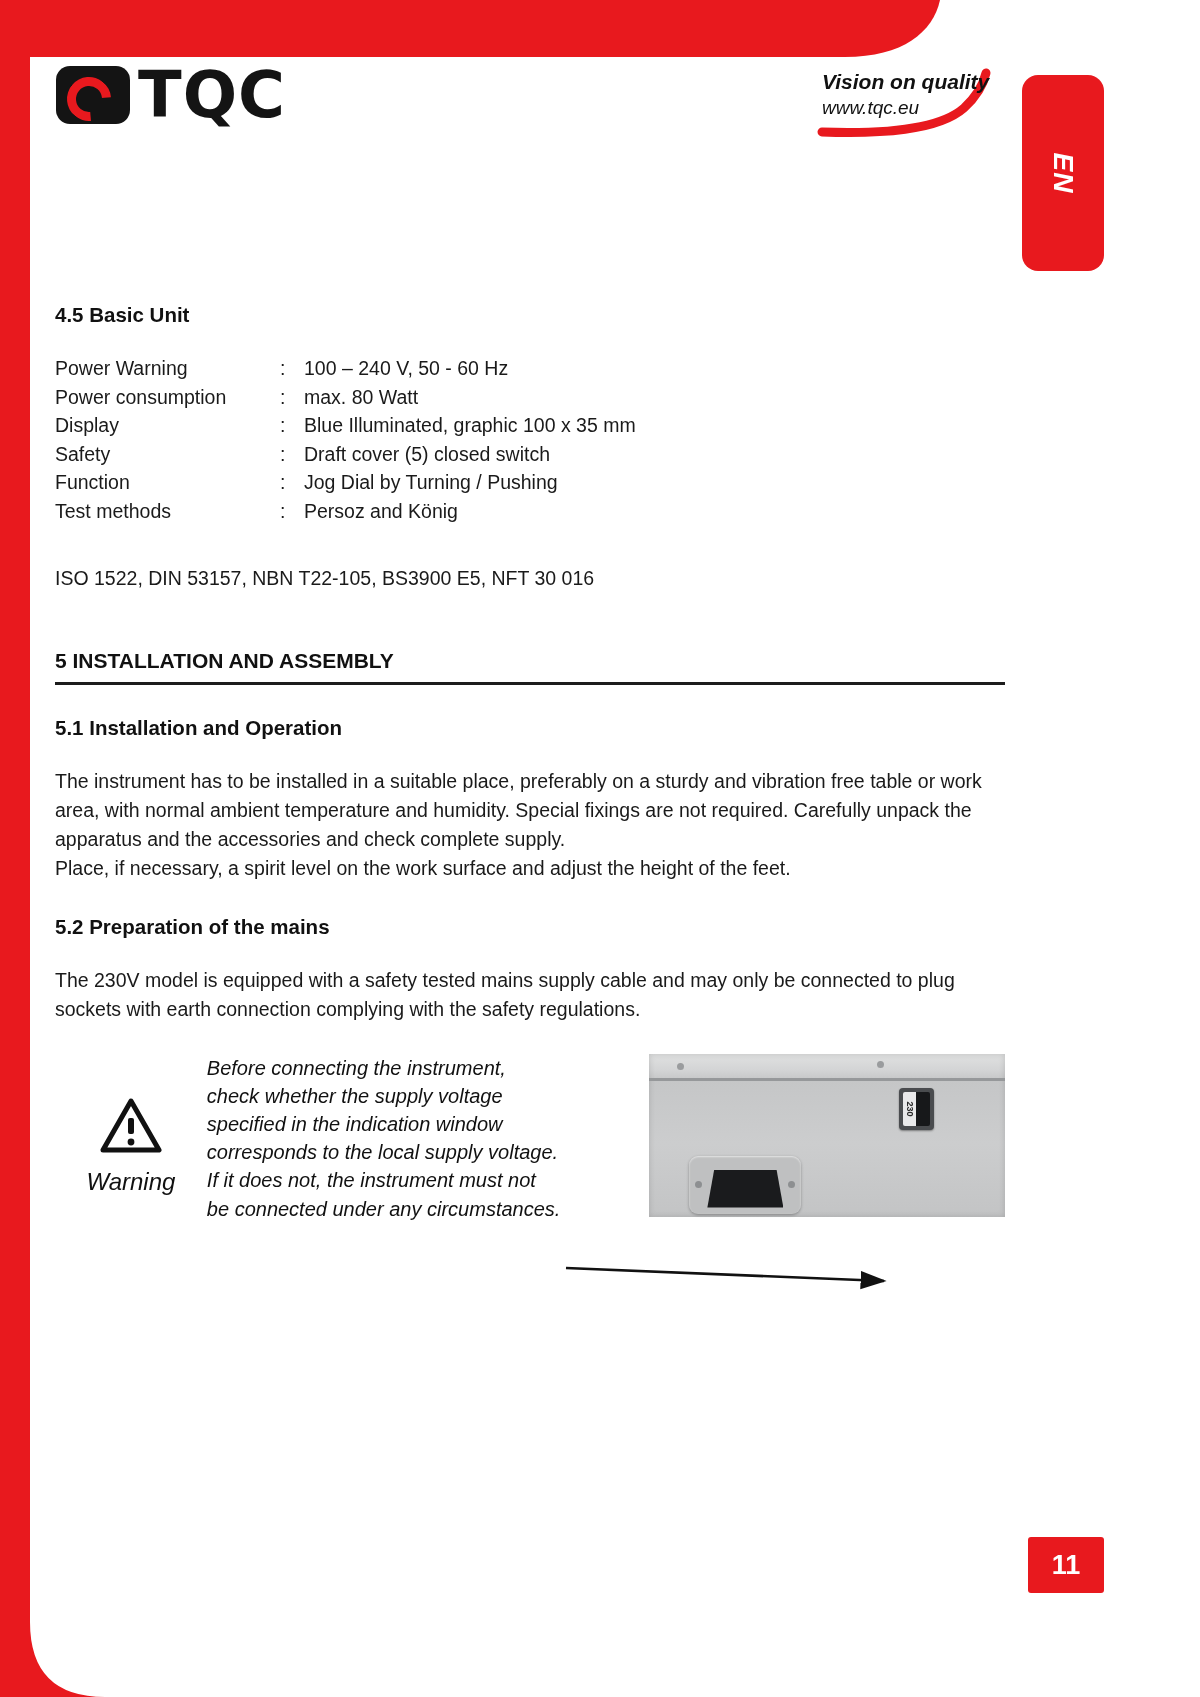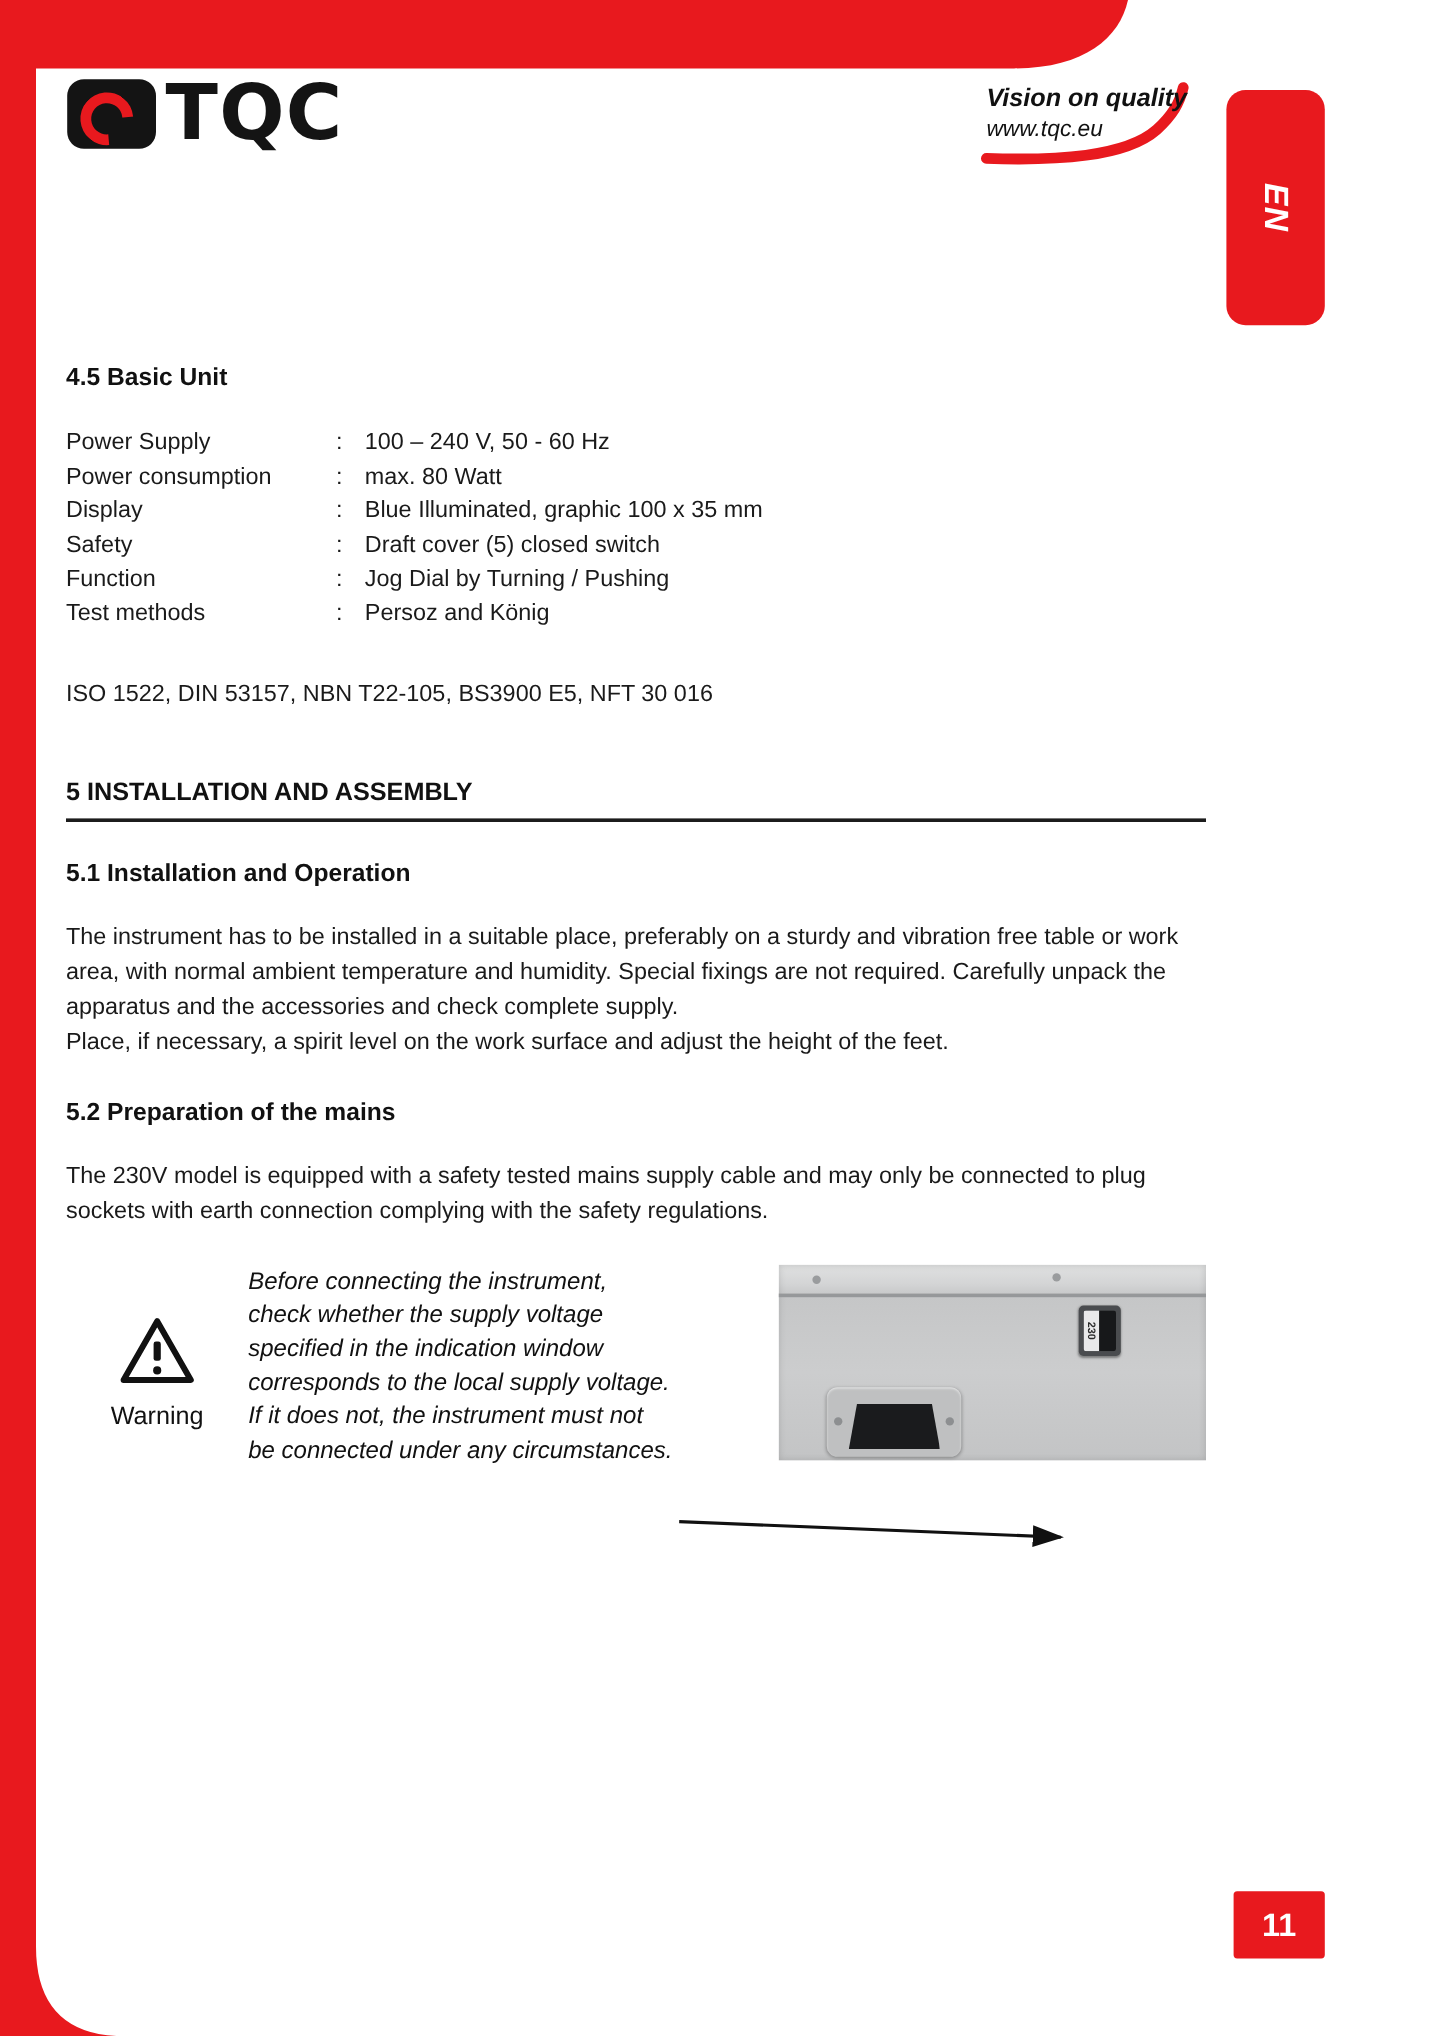--- a/index.html
+++ b/index.html
@@ -114,7 +114,7 @@
 
     <div class="spec-table">
       <div class="spec-row">
-        <span>Power Supply</span>
+        <span>Power Warning</span>
         <span class="spec-colon">:</span>
         <span>100 – 240 V, 50 - 60 Hz</span>
       </div>

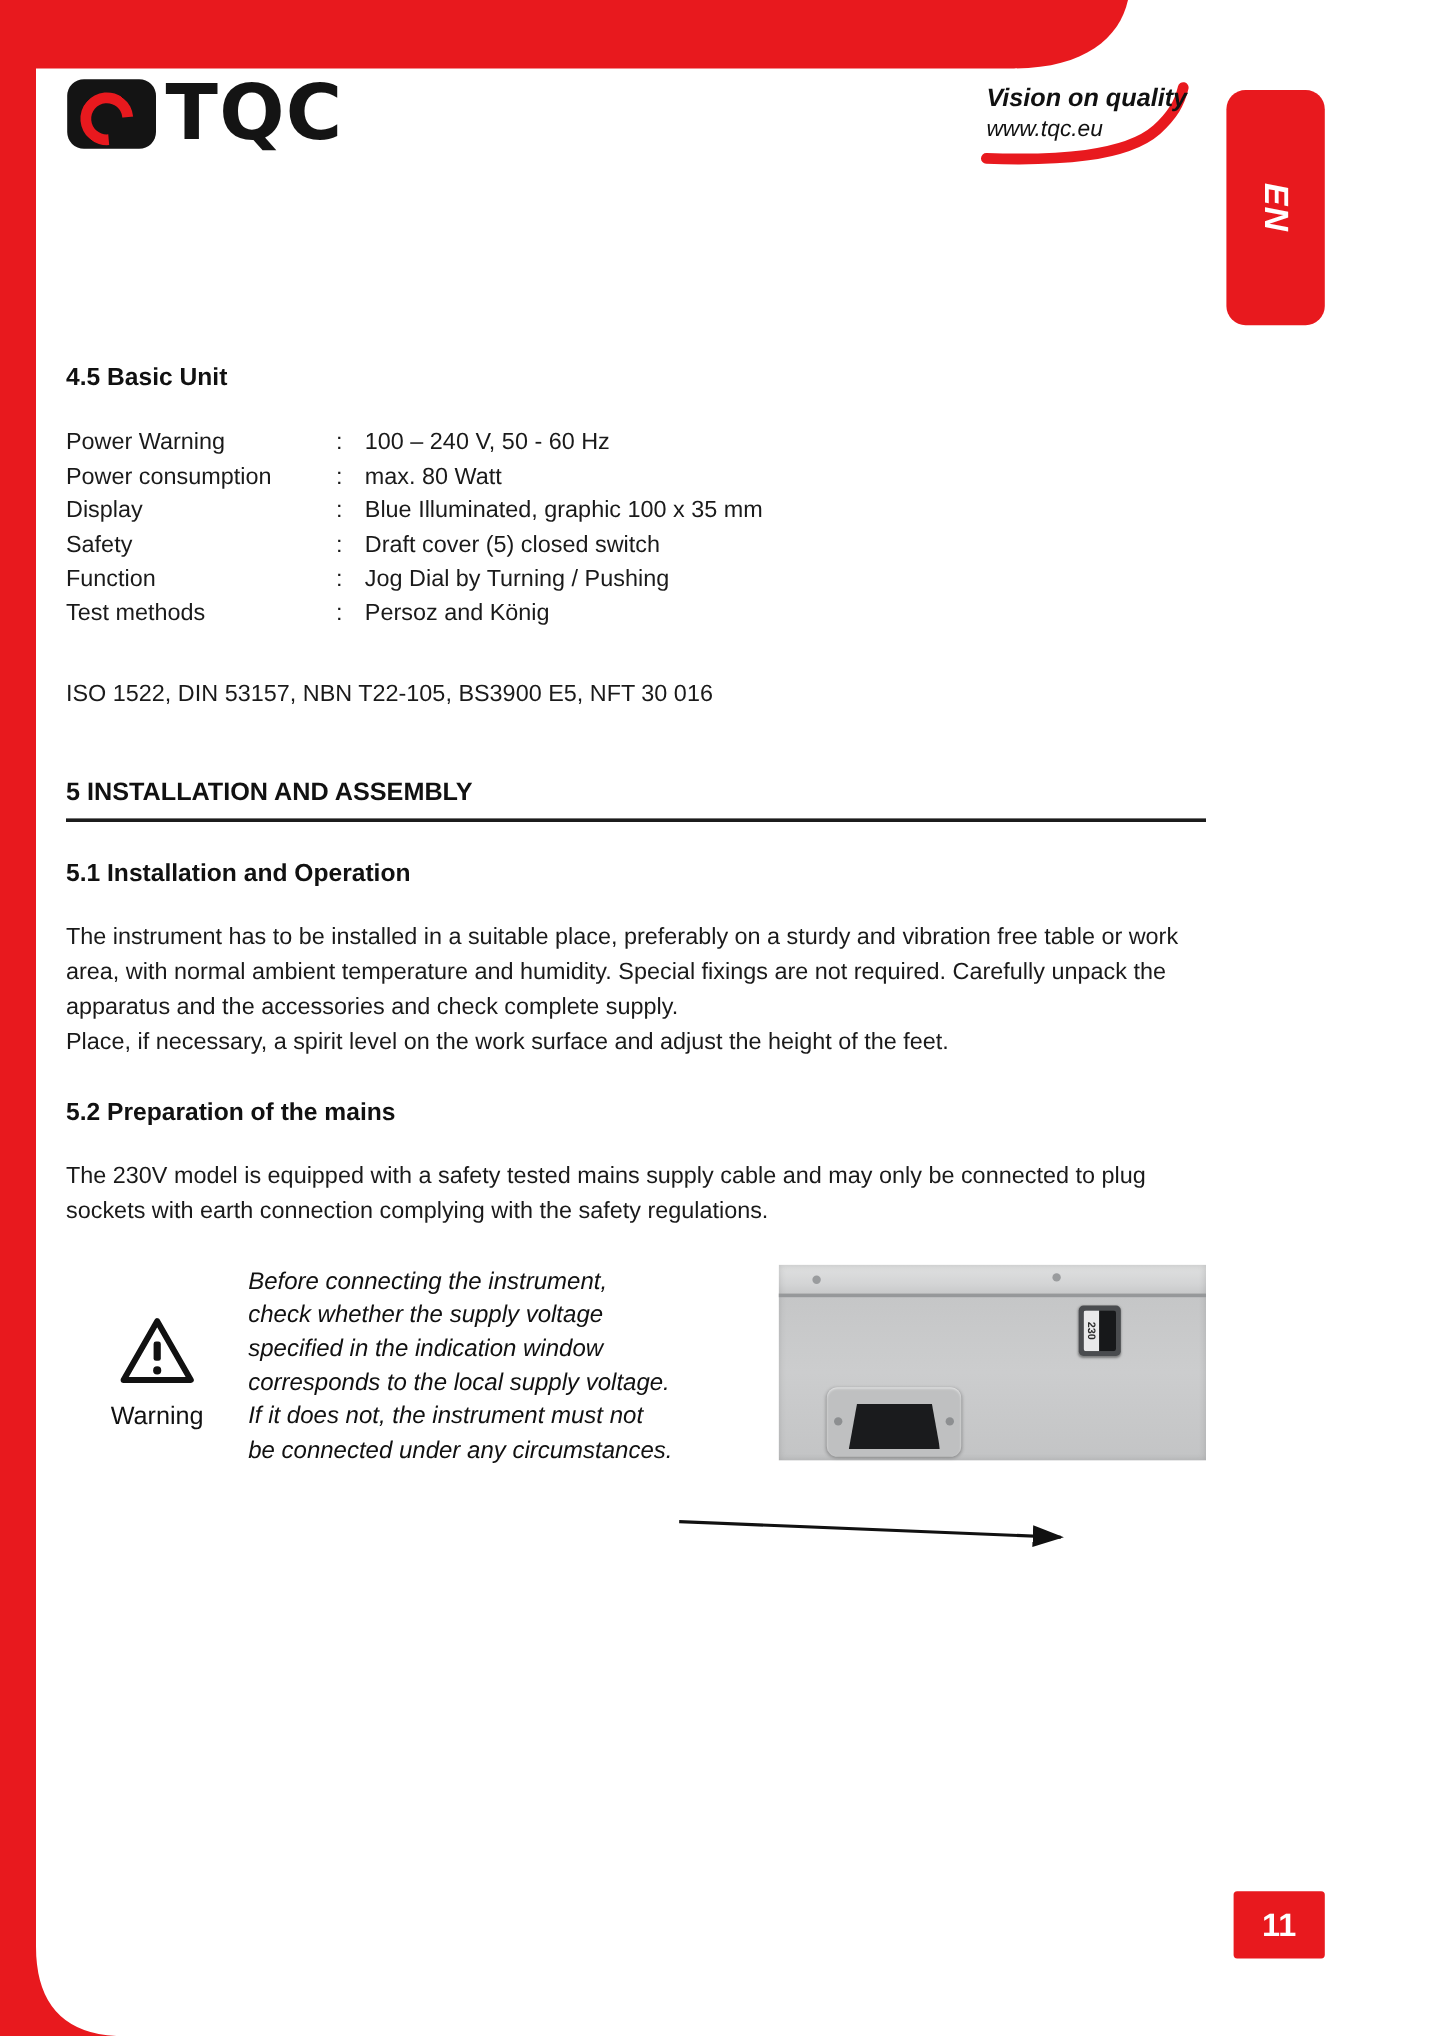--- a/index.html
+++ b/index.html
@@ -51,7 +51,7 @@
   
   .warning-row{display:flex;margin-top:30px;}
   .warning-col{width:152px;text-align:center;padding-top:42px;}
-  .warning-label{font-size:21px;margin-top:8px;color:#111;}
+  .warning-label{font-size:24px;font-style:italic;margin-top:8px;color:#111;}
   .warning-text{width:418px;font-size:20px;line-height:28.2px;font-weight:normal;font-style:italic;color:#111;}
   .photo{
     position:relative;width:356px;height:163px;margin-left:25px;

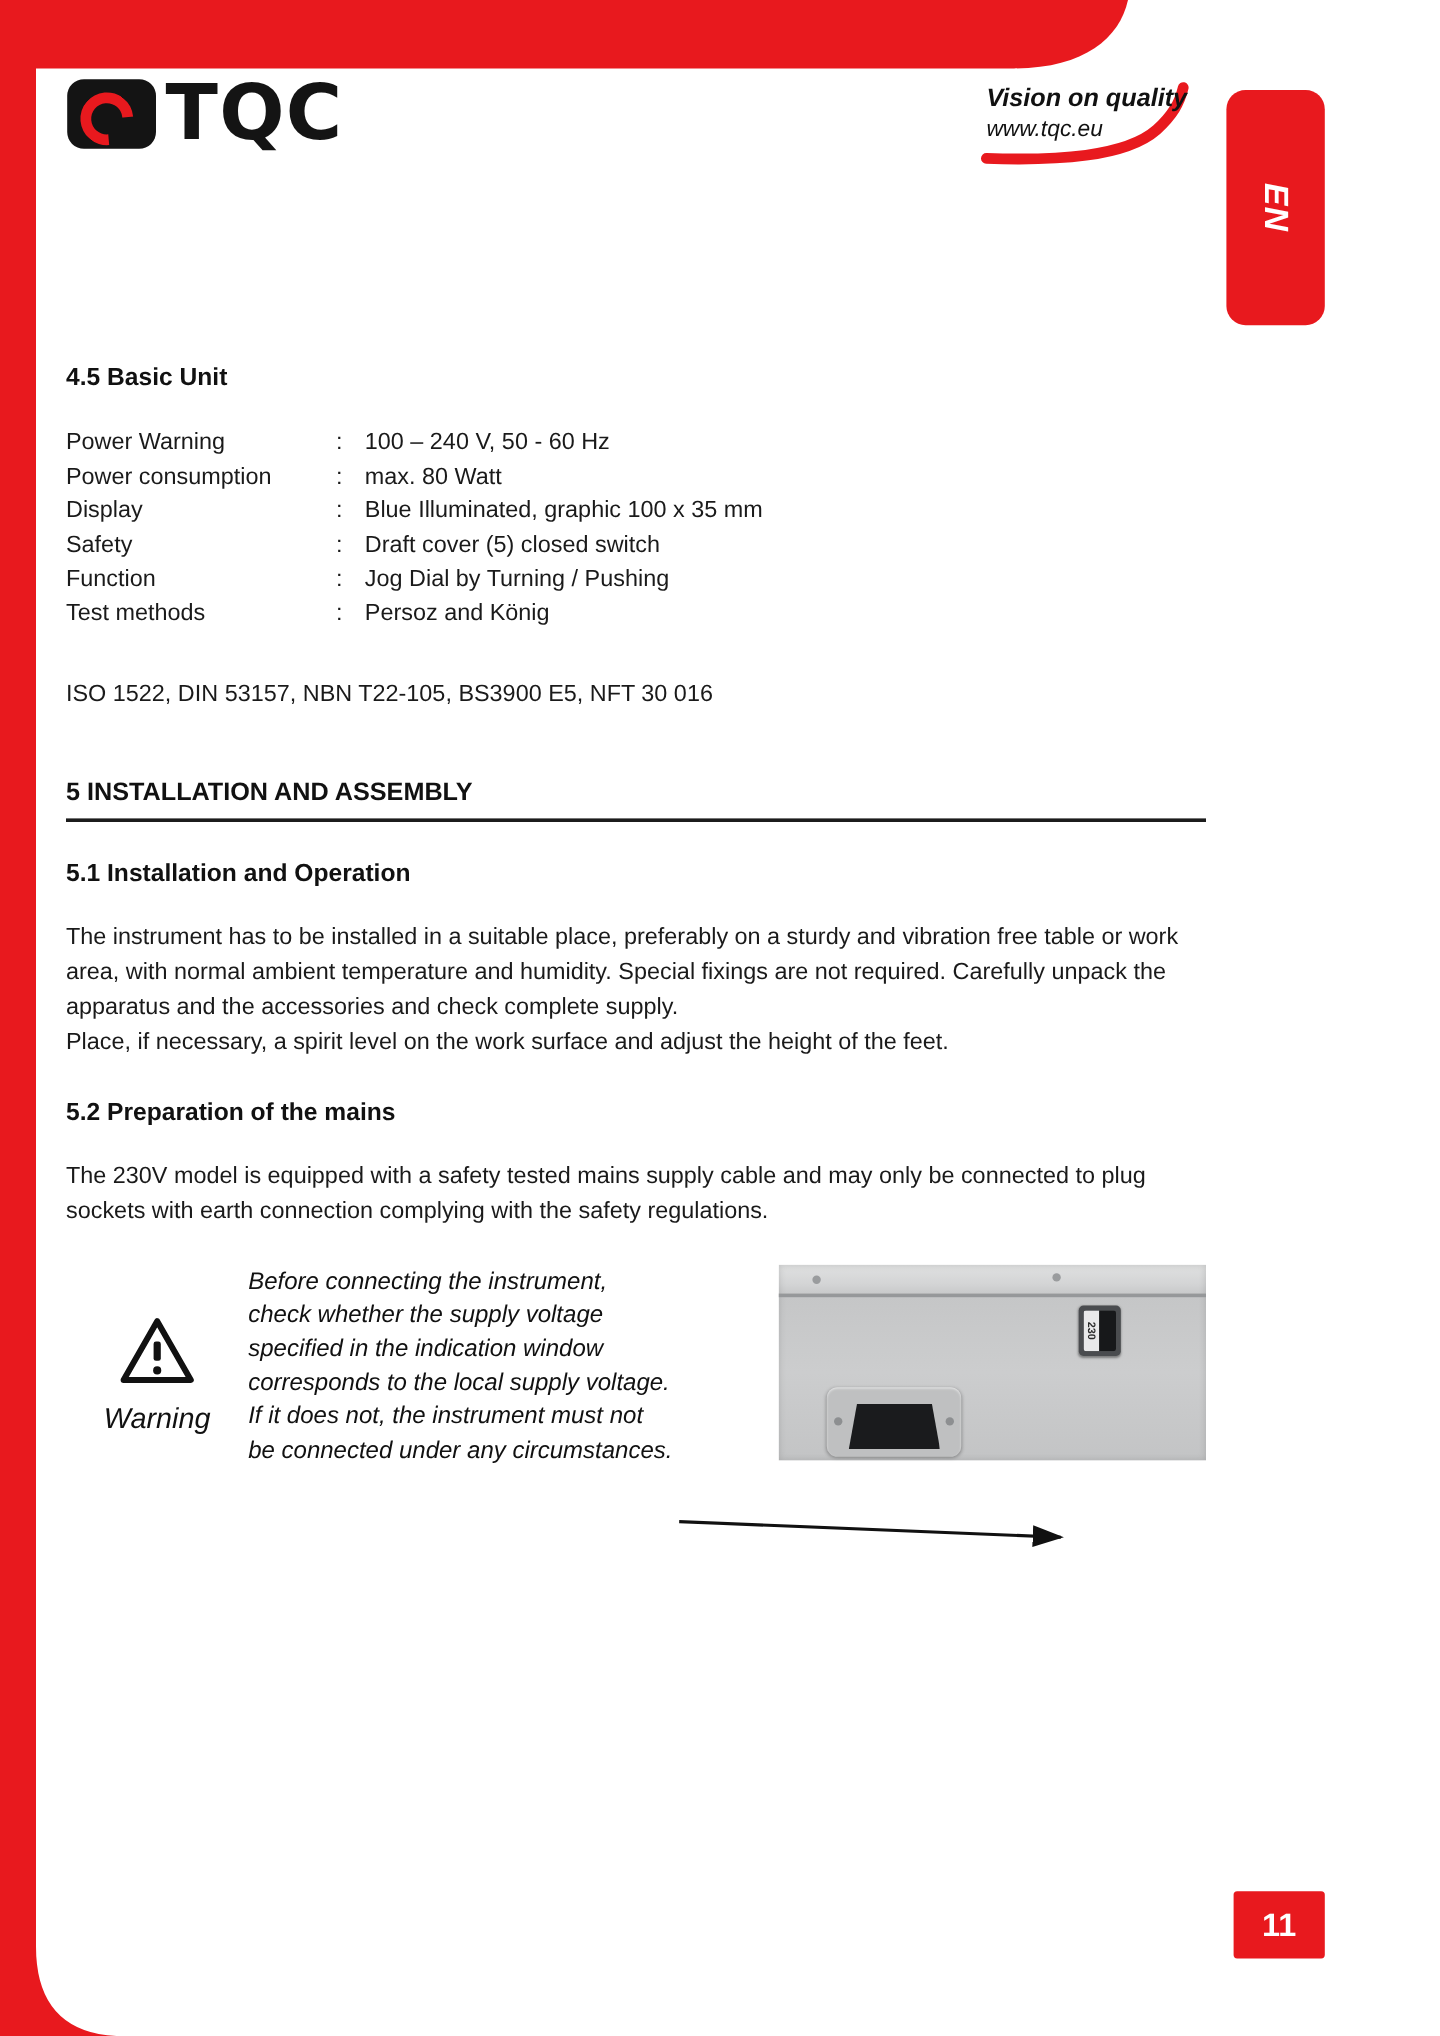--- a/index.html
+++ b/index.html
@@ -27,7 +27,7 @@
   .en-tab span{transform:rotate(90deg);color:#fff;font-weight:bold;font-style:italic;font-size:28px;letter-spacing:1px;}
 
   .page-num{
-    position:absolute;left:1028px;top:1576px;width:76px;height:56px;background:#e8191e;border-radius:3px;
+    position:absolute;left:1028px;top:1537px;width:76px;height:56px;background:#e8191e;border-radius:3px;
     display:flex;align-items:center;justify-content:center;color:#fff;font-weight:bold;font-size:27px;z-index:2;
   }
 

